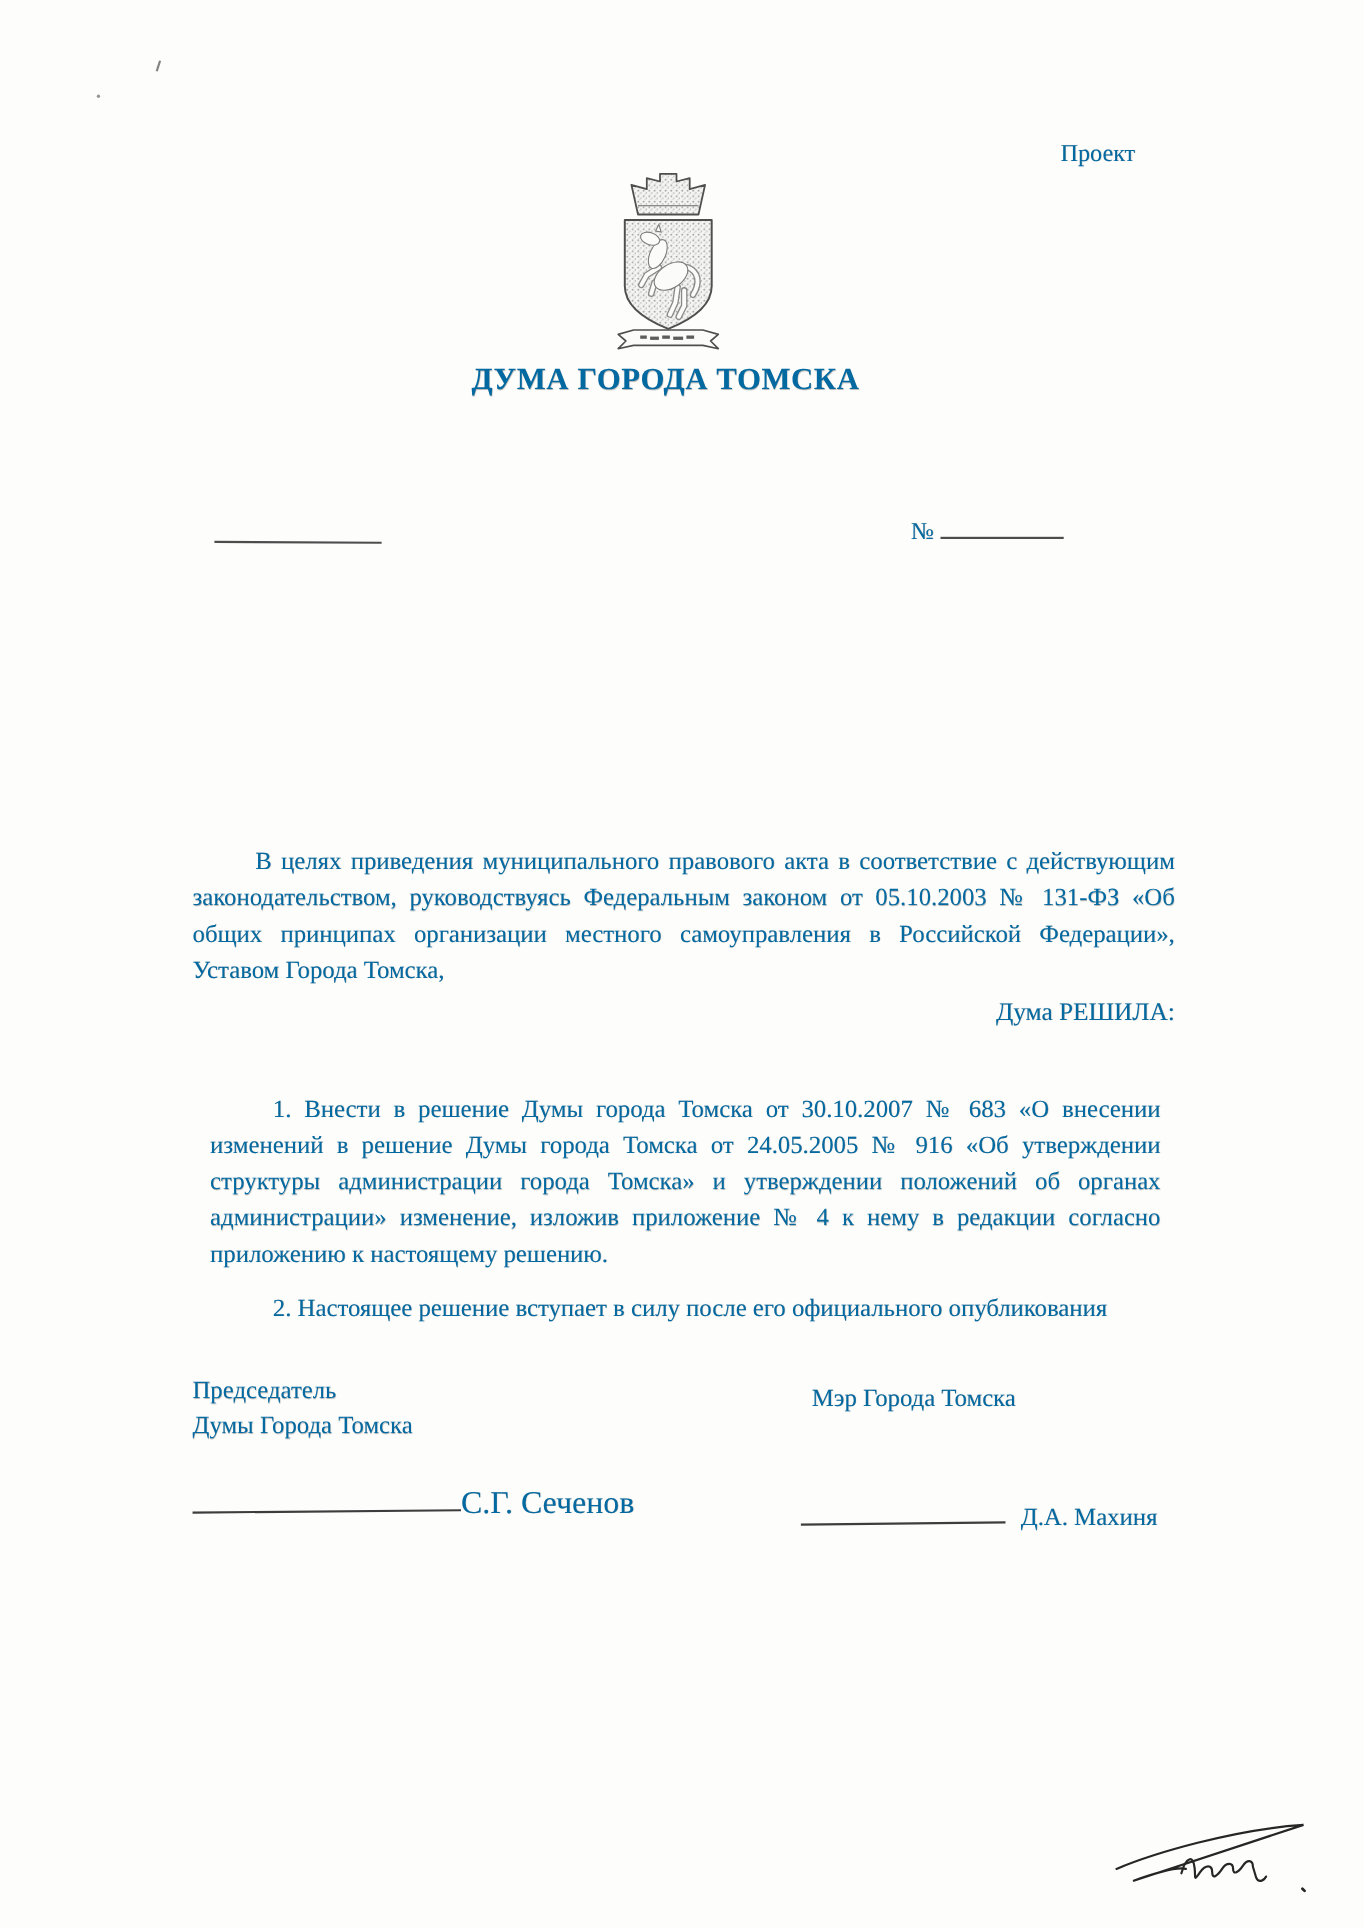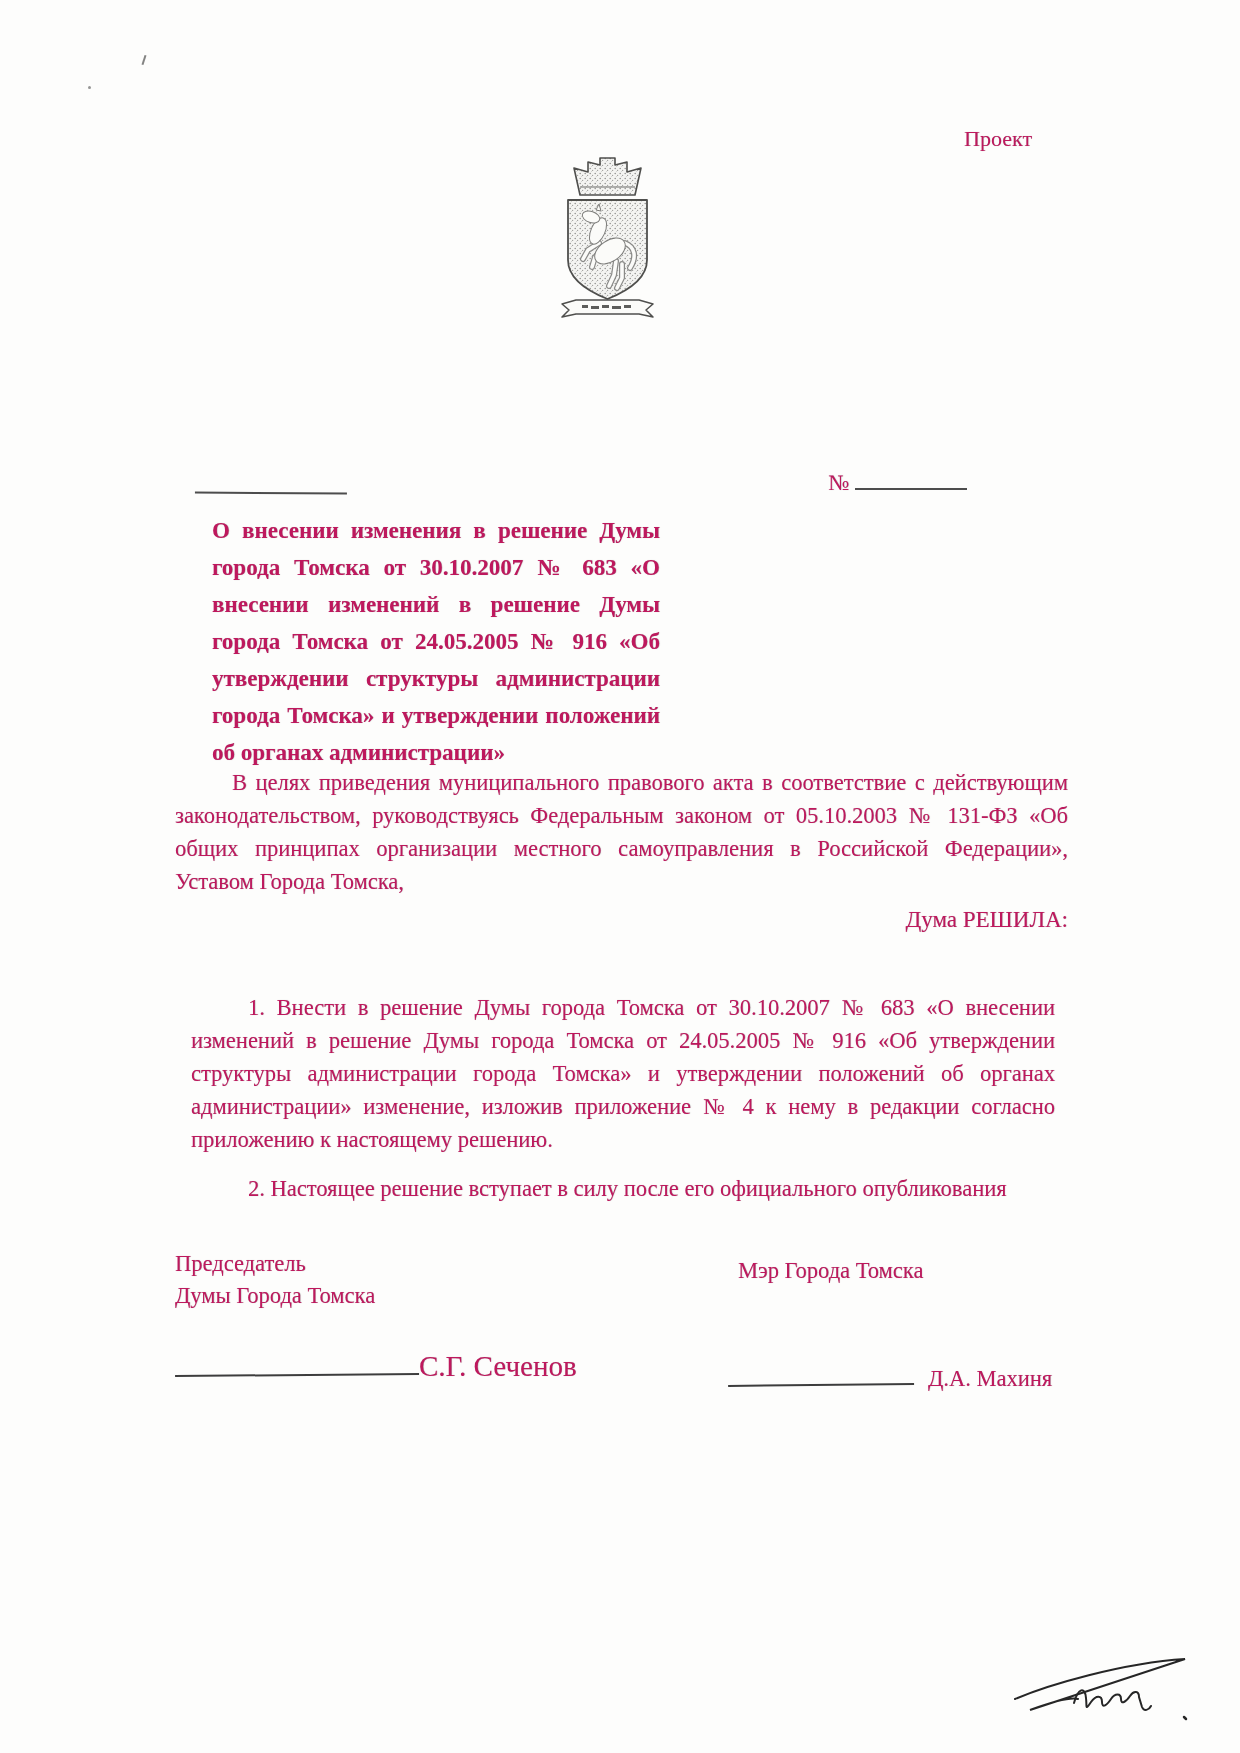--- a/index.html
+++ b/index.html
@@ -14,7 +14,7 @@
     background: #fdfdfc;
     overflow: hidden;
     font-family: "Liberation Serif", "DejaVu Serif", serif;
-    color: #be185d;
+    color: #0369a1;
   }
   .scan-text {
     text-shadow: 0.4px 0.4px 0.7px rgba(45,45,45,0.35);

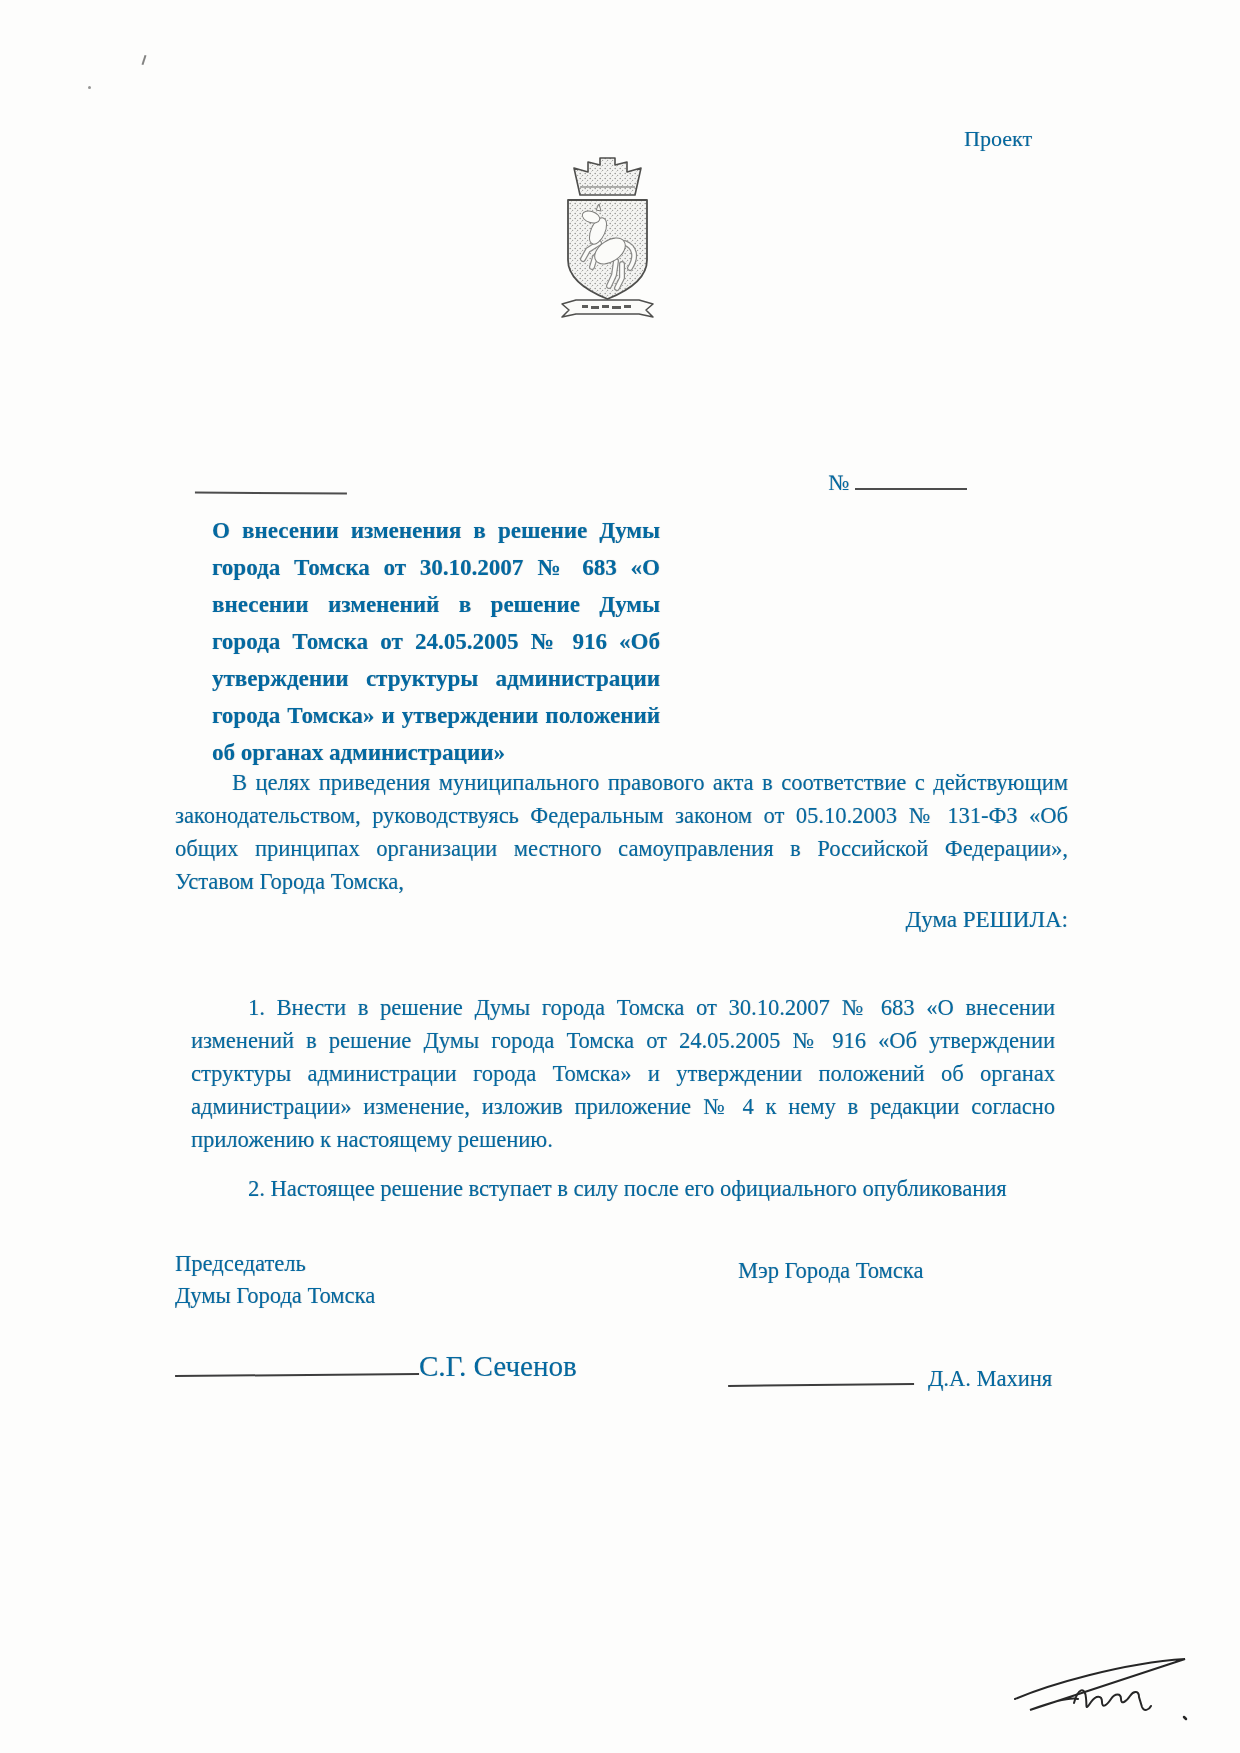--- a/index.html
+++ b/index.html
@@ -185,6 +185,7 @@
     </svg>
   </div>
 
+  <div class="org-name scan-text">ДУМА ГОРОДА ТОМСКА</div>
 
 
   <div class="date-blank-line"></div>

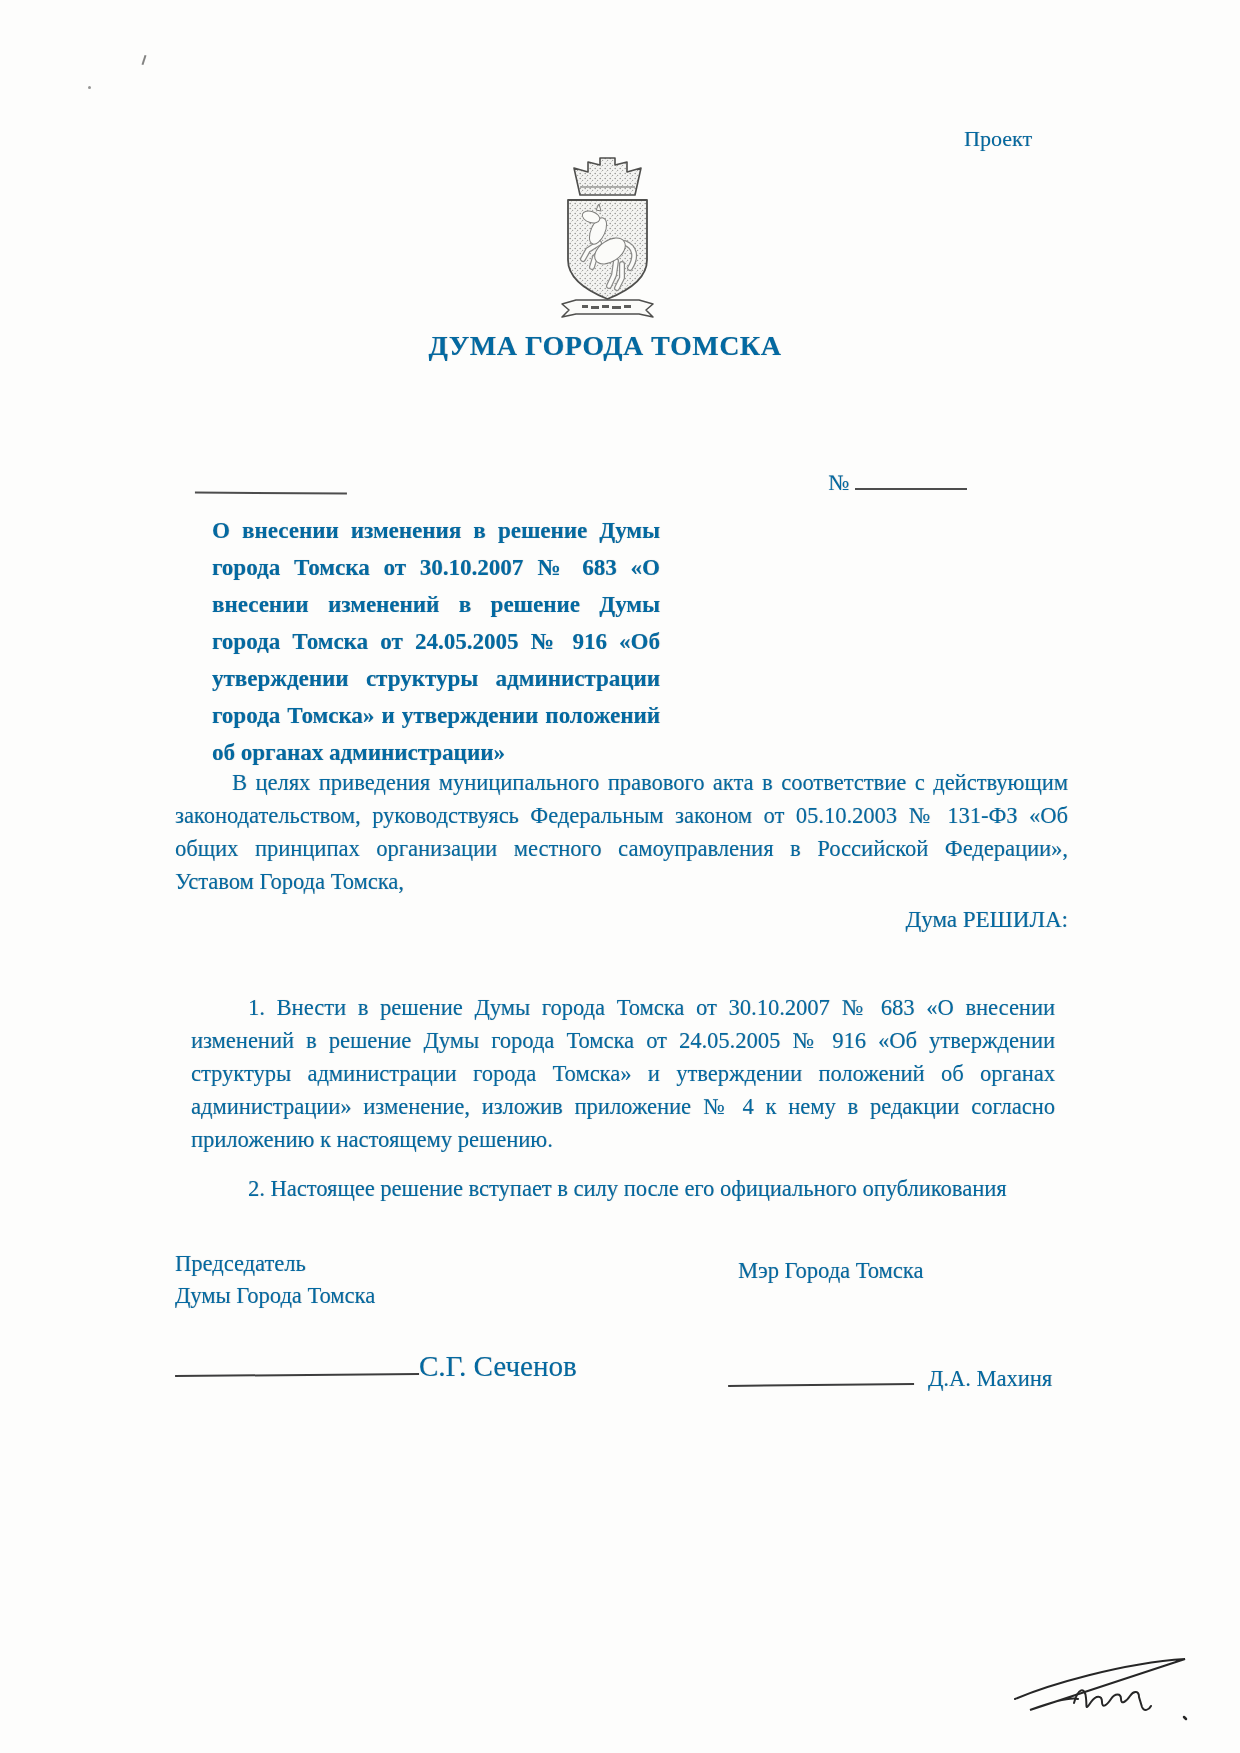--- a/index.html
+++ b/index.html
@@ -194,7 +194,6 @@
     <span>№</span><span class="number-blank-line"></span>
   </div>
 
-  <div class="doc-title scan-text">О внесении изменения в решение Думы города Томска от 30.10.2007 № 683 «О внесении изменений в решение Думы города Томска от 24.05.2005 № 916 «Об утверждении структуры администрации города Томска» и утверждении положений об органах администрации»</div>
 
   <p class="preamble body-text scan-text">В целях приведения муниципального правового акта в соответствие с действующим законодательством, руководствуясь Федеральным законом от 05.10.2003 № 131-ФЗ «Об общих принципах организации местного самоуправления в Российской Федерации», Уставом Города Томска,</p>
 

